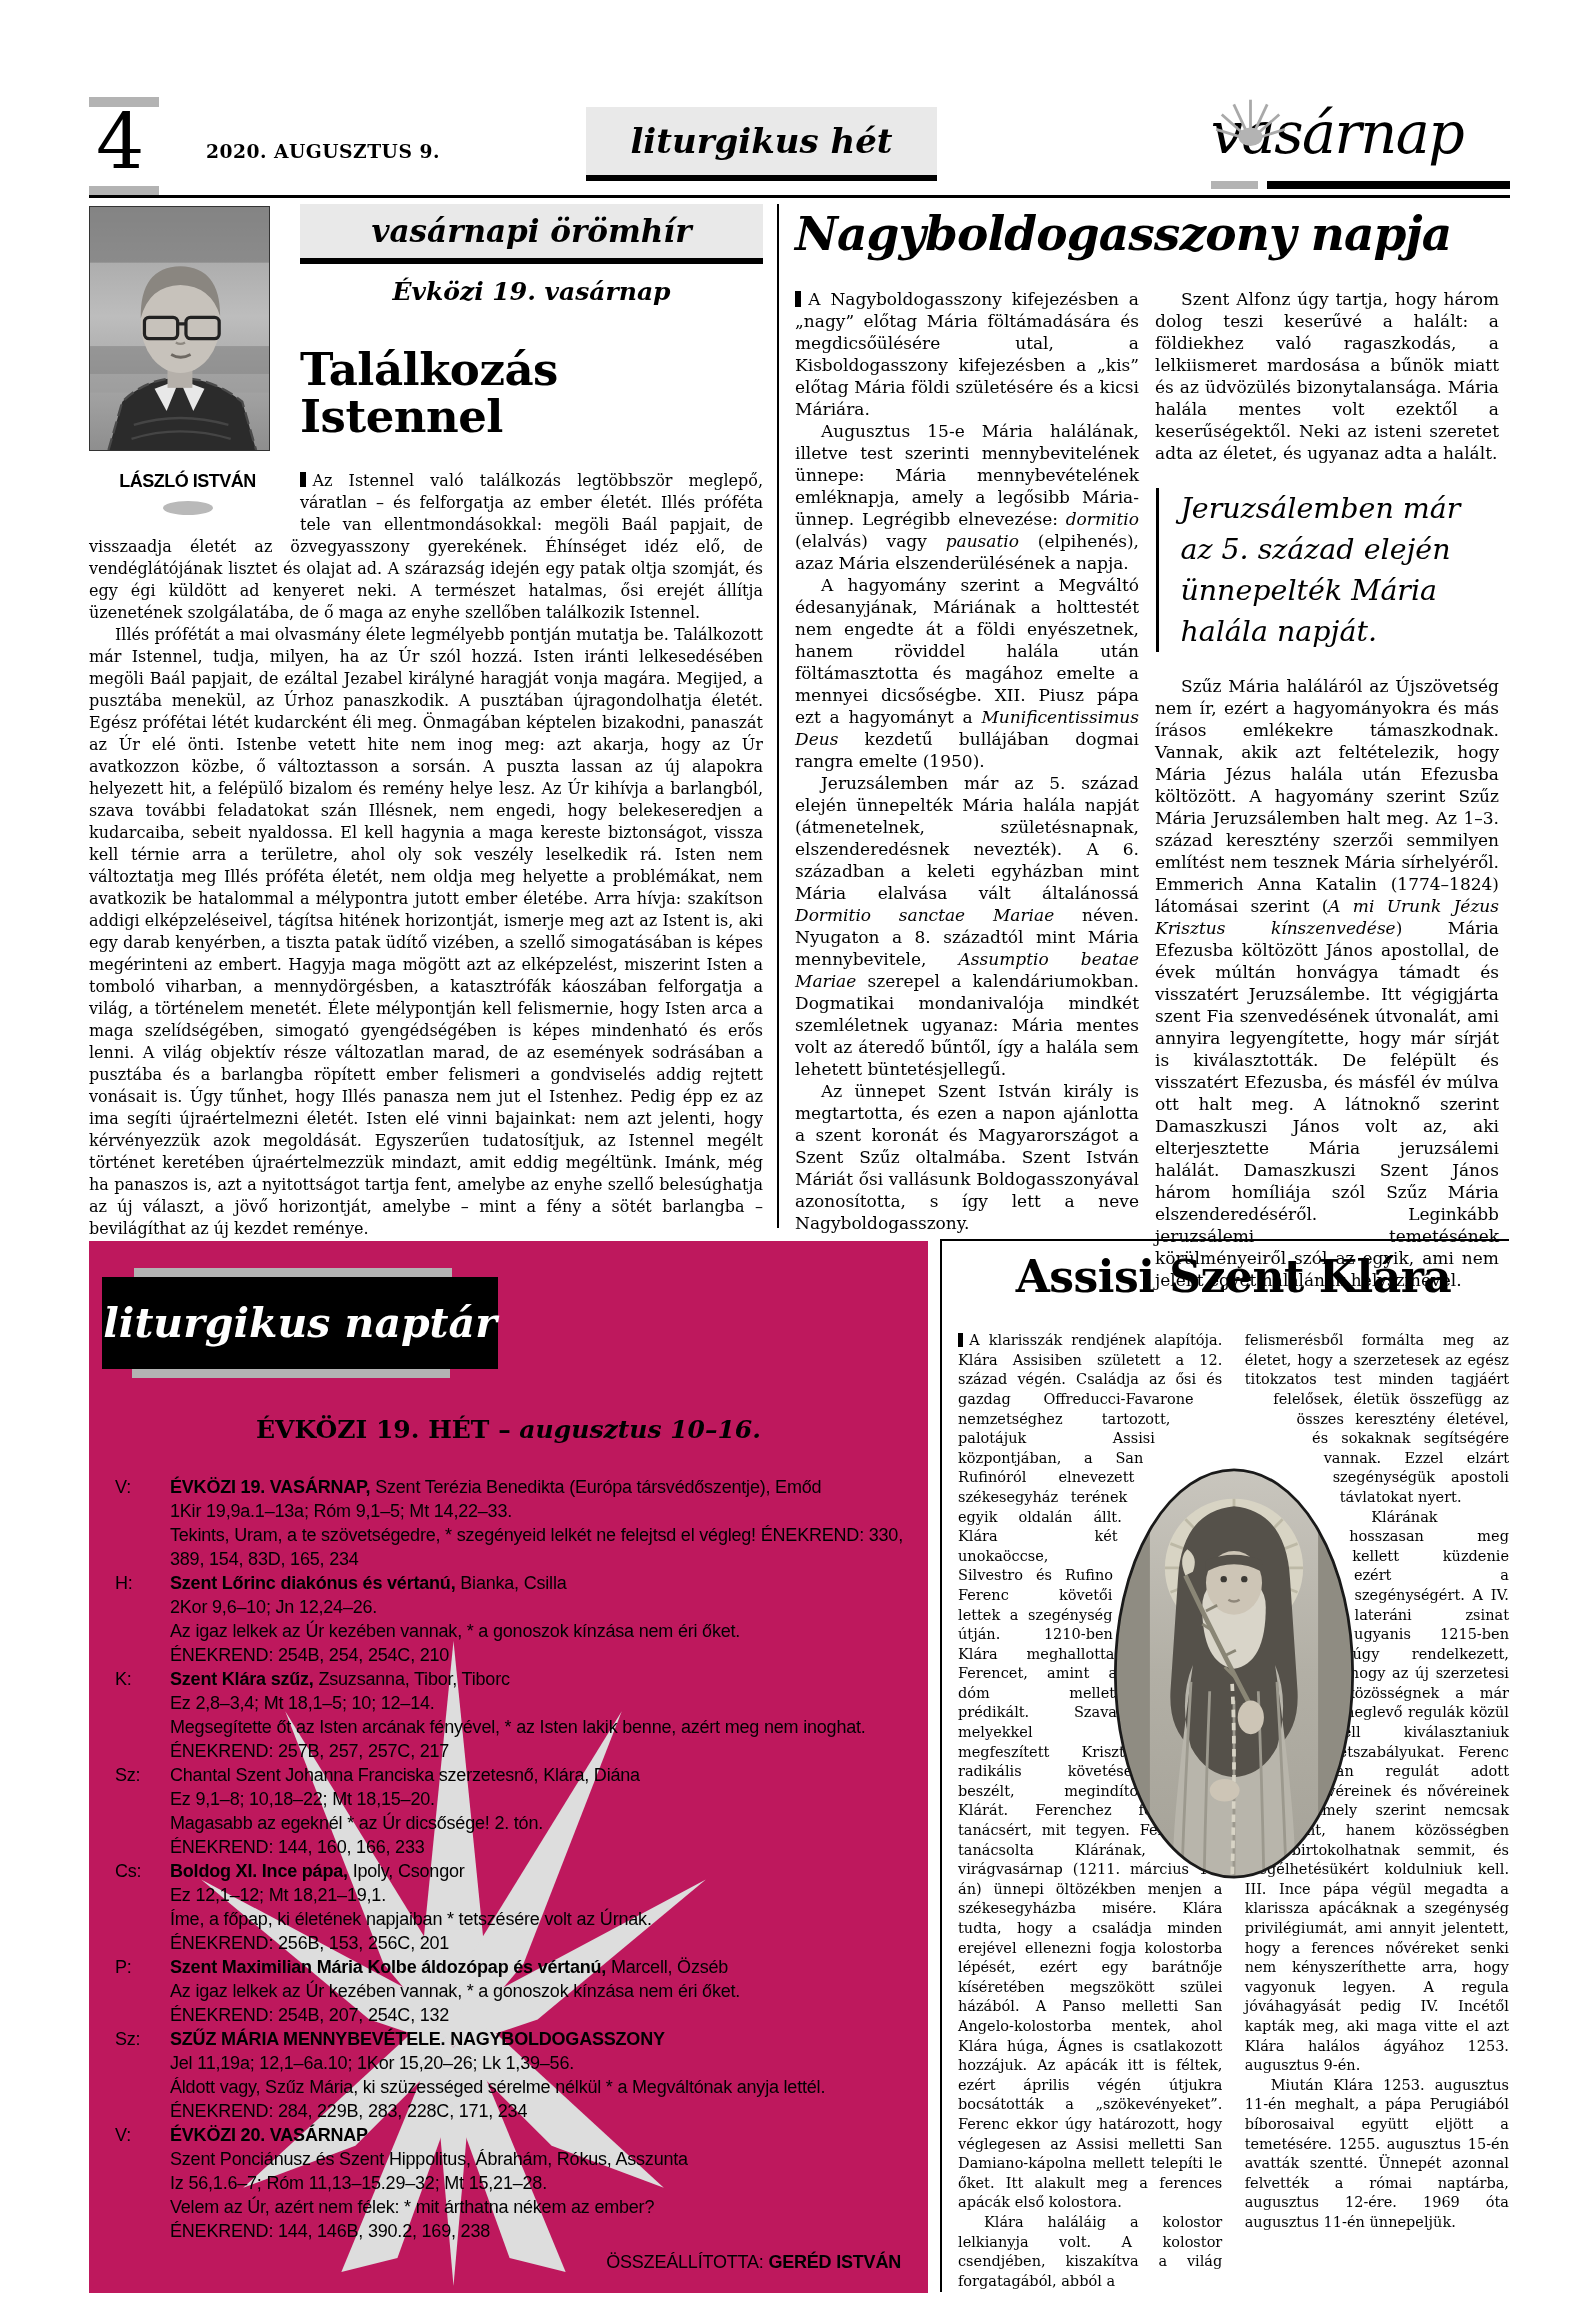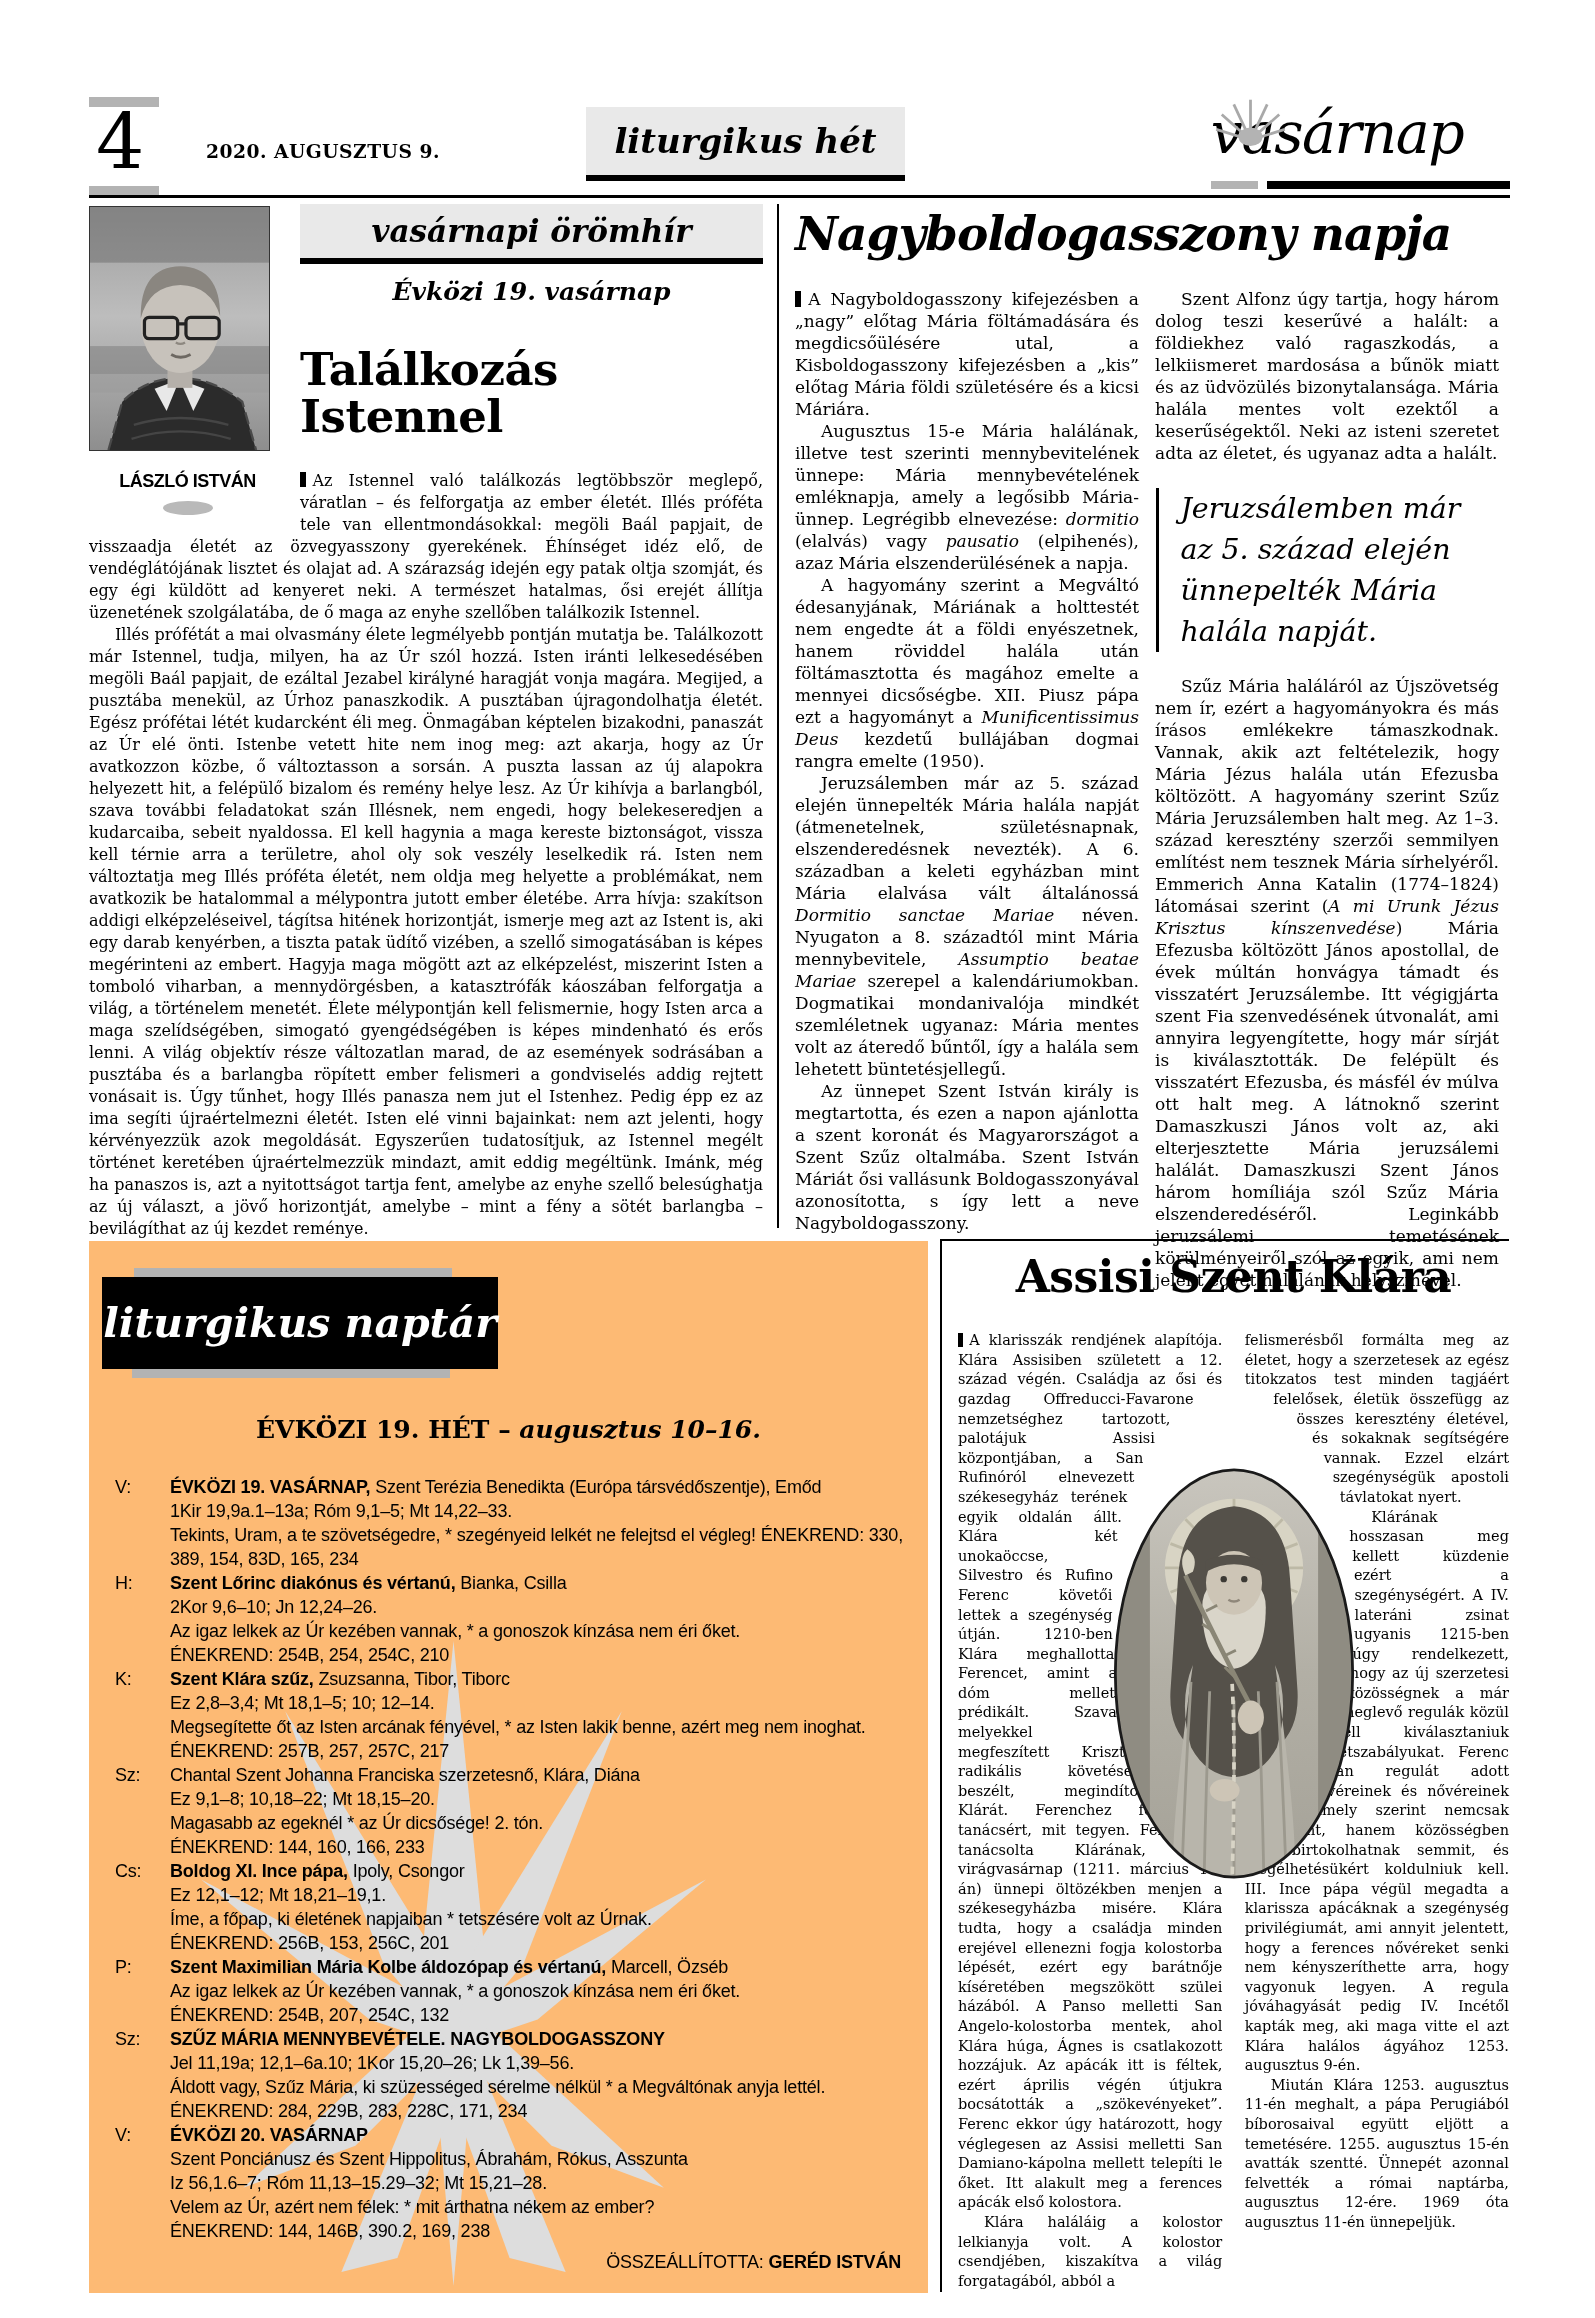--- a/index.html
+++ b/index.html
@@ -13,7 +13,7 @@
   .hdr-bar{background:#b3b3b3;height:10.3px;width:70px;}
   .hdr-num{font-size:76px;line-height:1;font-weight:400;}
   .hdr-date{font-size:18.7px;font-weight:700;letter-spacing:0.5px;}
-  .section-box{width:319px;height:68px;background:#e9e9e9;border-bottom:6.5px solid #000;
+  .section-box{width:351px;height:68px;background:#e9e9e9;border-bottom:6.5px solid #000;
                display:flex;align-items:center;justify-content:center;
                font-style:italic;font-weight:700;font-size:34px;}
   .logo-wrap{width:308px;height:89px;}

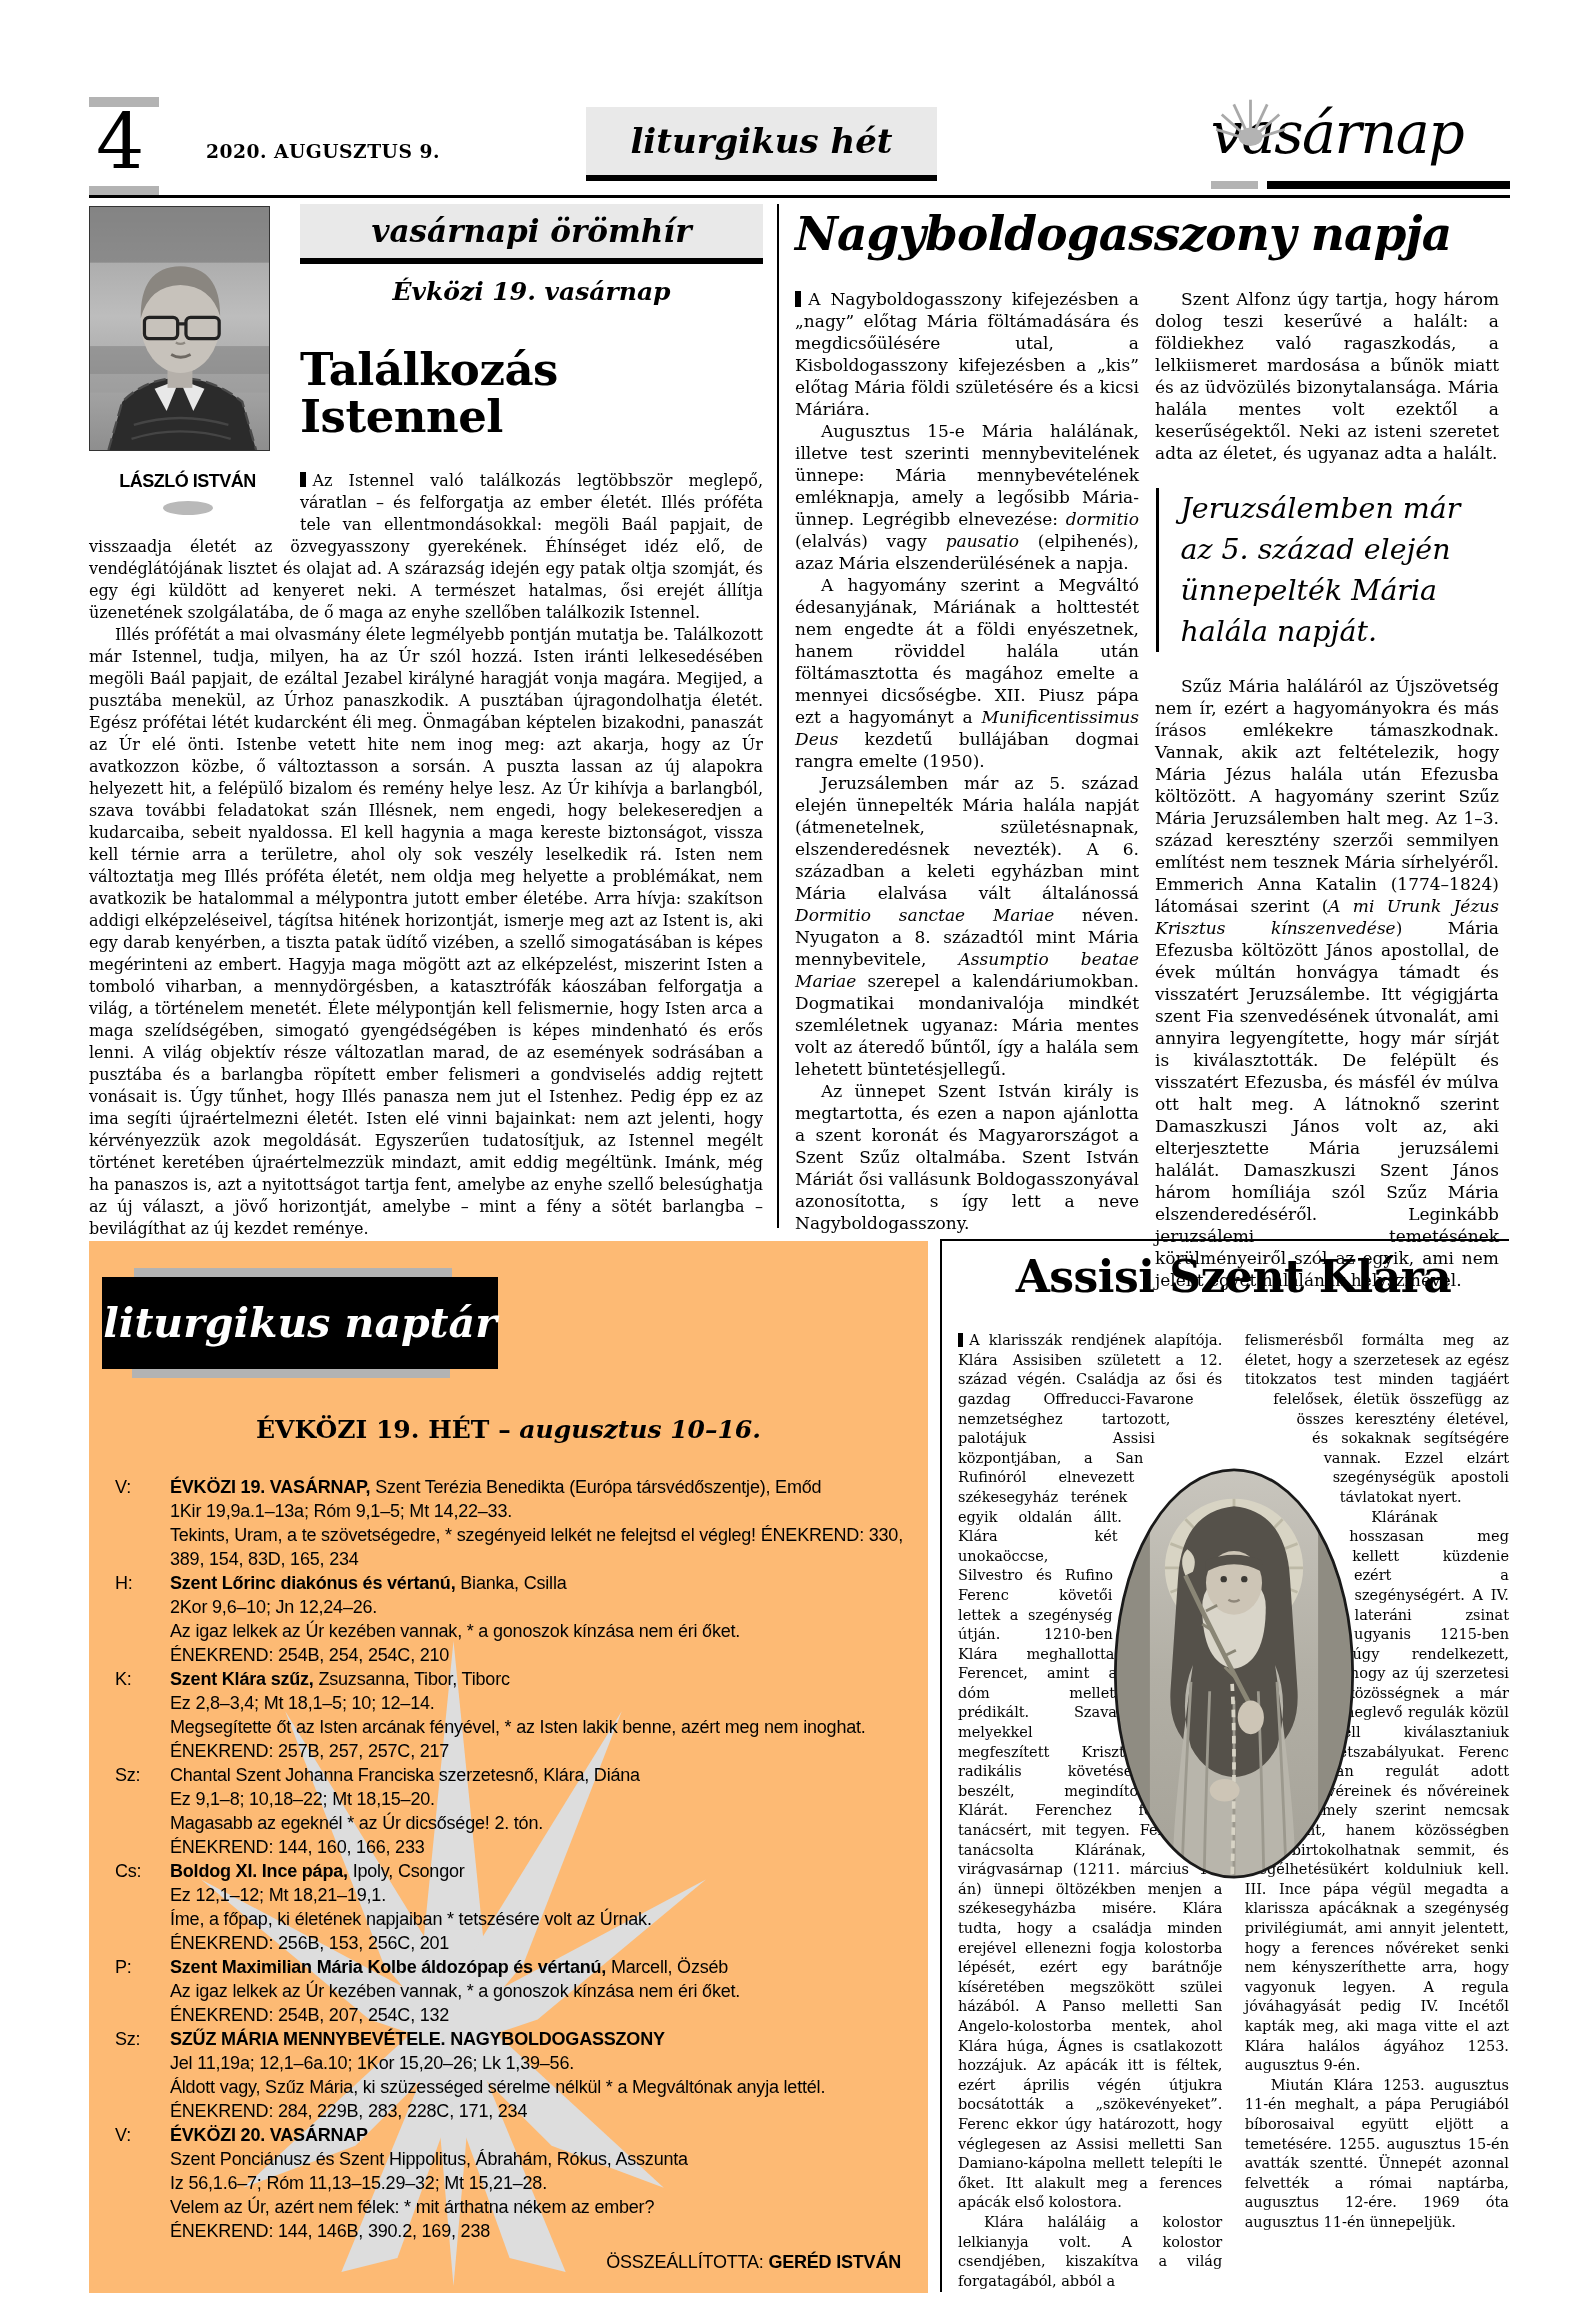--- a/index.html
+++ b/index.html
@@ -63,7 +63,7 @@
   .rule-vert-bottom{left:940px;top:1239px;width:1.9px;height:1053px;background:#000;}
 
   
-  .naptar-panel{left:89px;top:1241px;width:839px;height:1052px;background:#fdba74;}
+  .naptar-panel{left:89px;top:1241px;width:839px;height:1052px;background:#be185d;}
   .nb-accent{position:absolute;background:#b3b3b3;height:10.3px;width:318px;z-index:0;}
   .naptar-box{position:absolute;left:13px;top:36px;width:396px;height:92px;background:#000;
               color:#fff;display:flex;align-items:center;justify-content:center;

